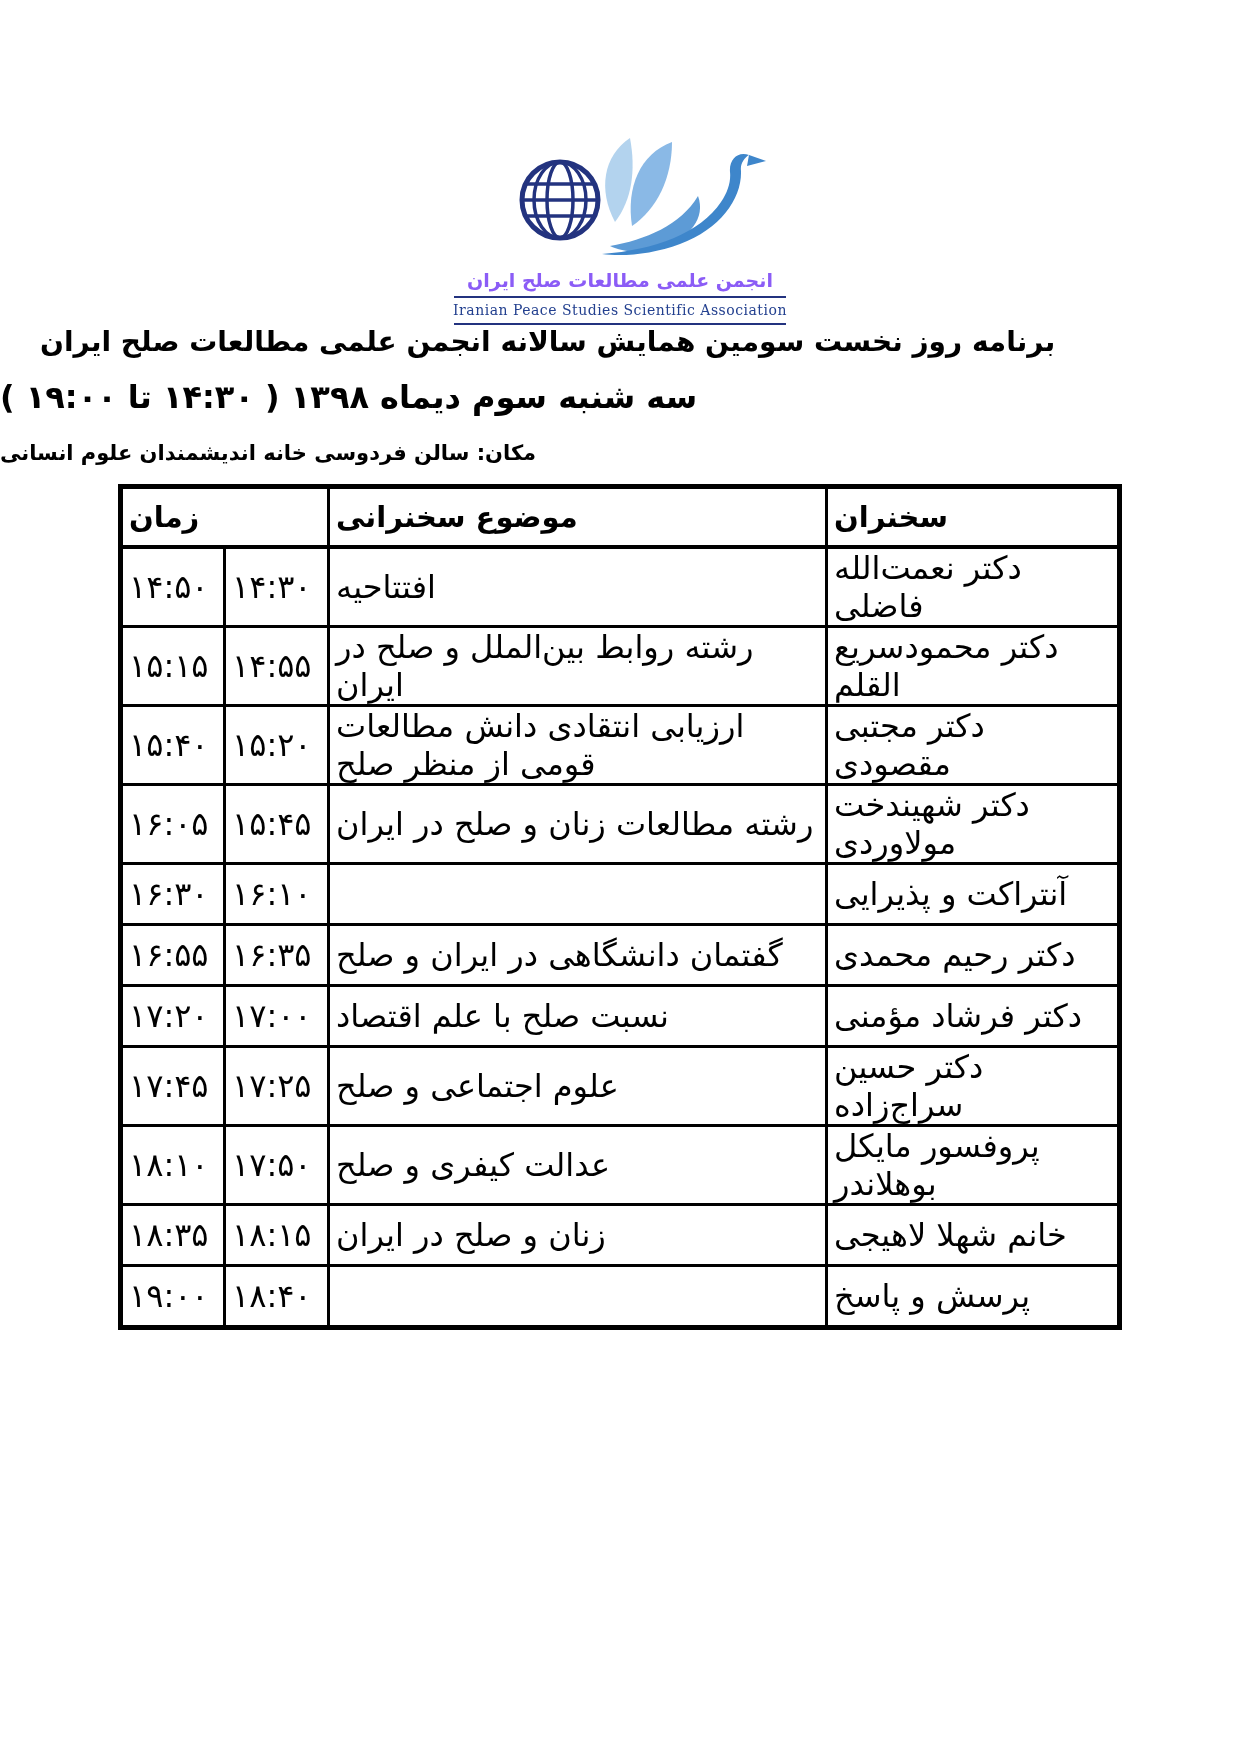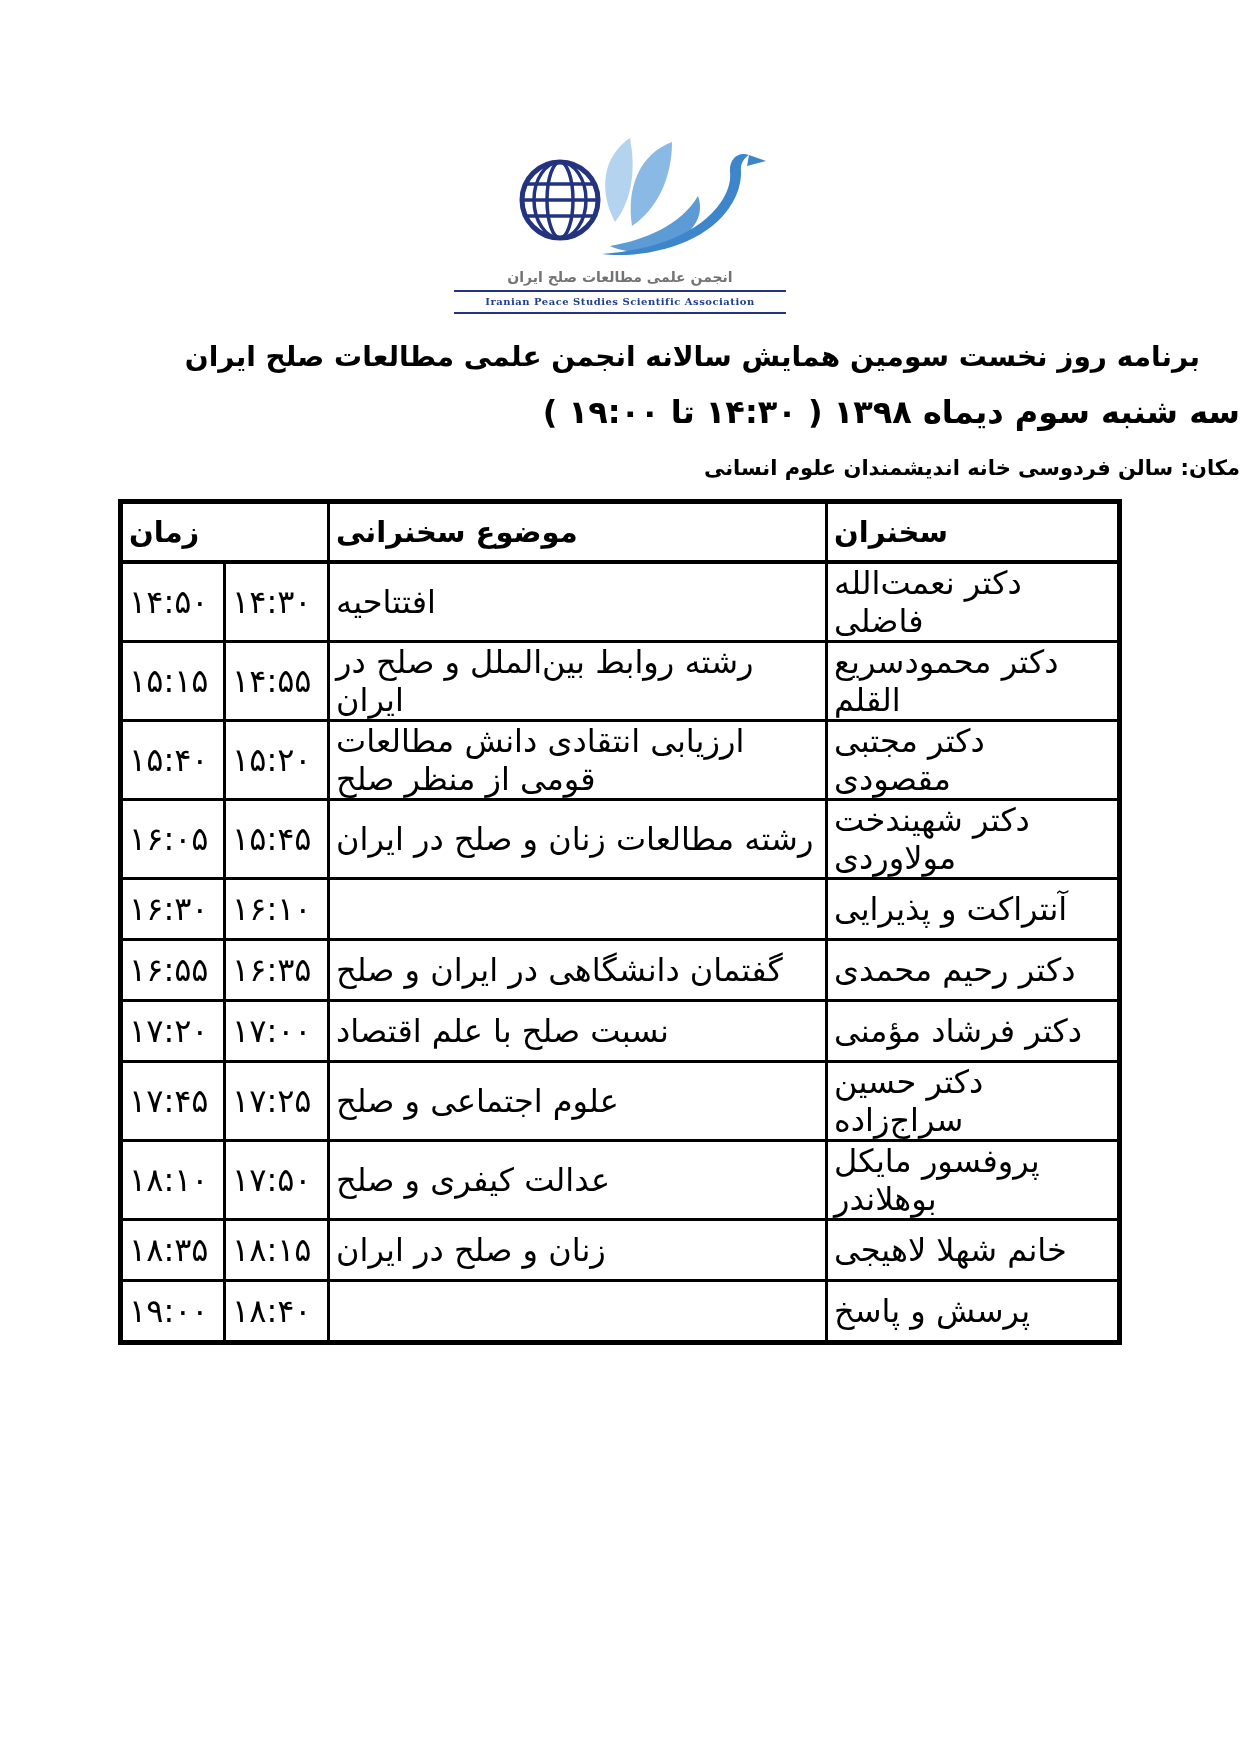--- a/index.html
+++ b/index.html
@@ -14,7 +14,7 @@
   .logo-block{padding-top:132px;text-align:center;}
   .logo-art{display:block;margin:0 auto;}
   .logo-fa{
-    margin-top:2px;font-size:14px;font-weight:bold;color:#737373;
+    margin-top:2px;font-size:19px;font-weight:bold;color:#8b5cf6;
     letter-spacing:0px;
   }
   .logo-rule{width:332px;height:2px;background:#23337f;margin:5px auto 4px auto;border:0;}

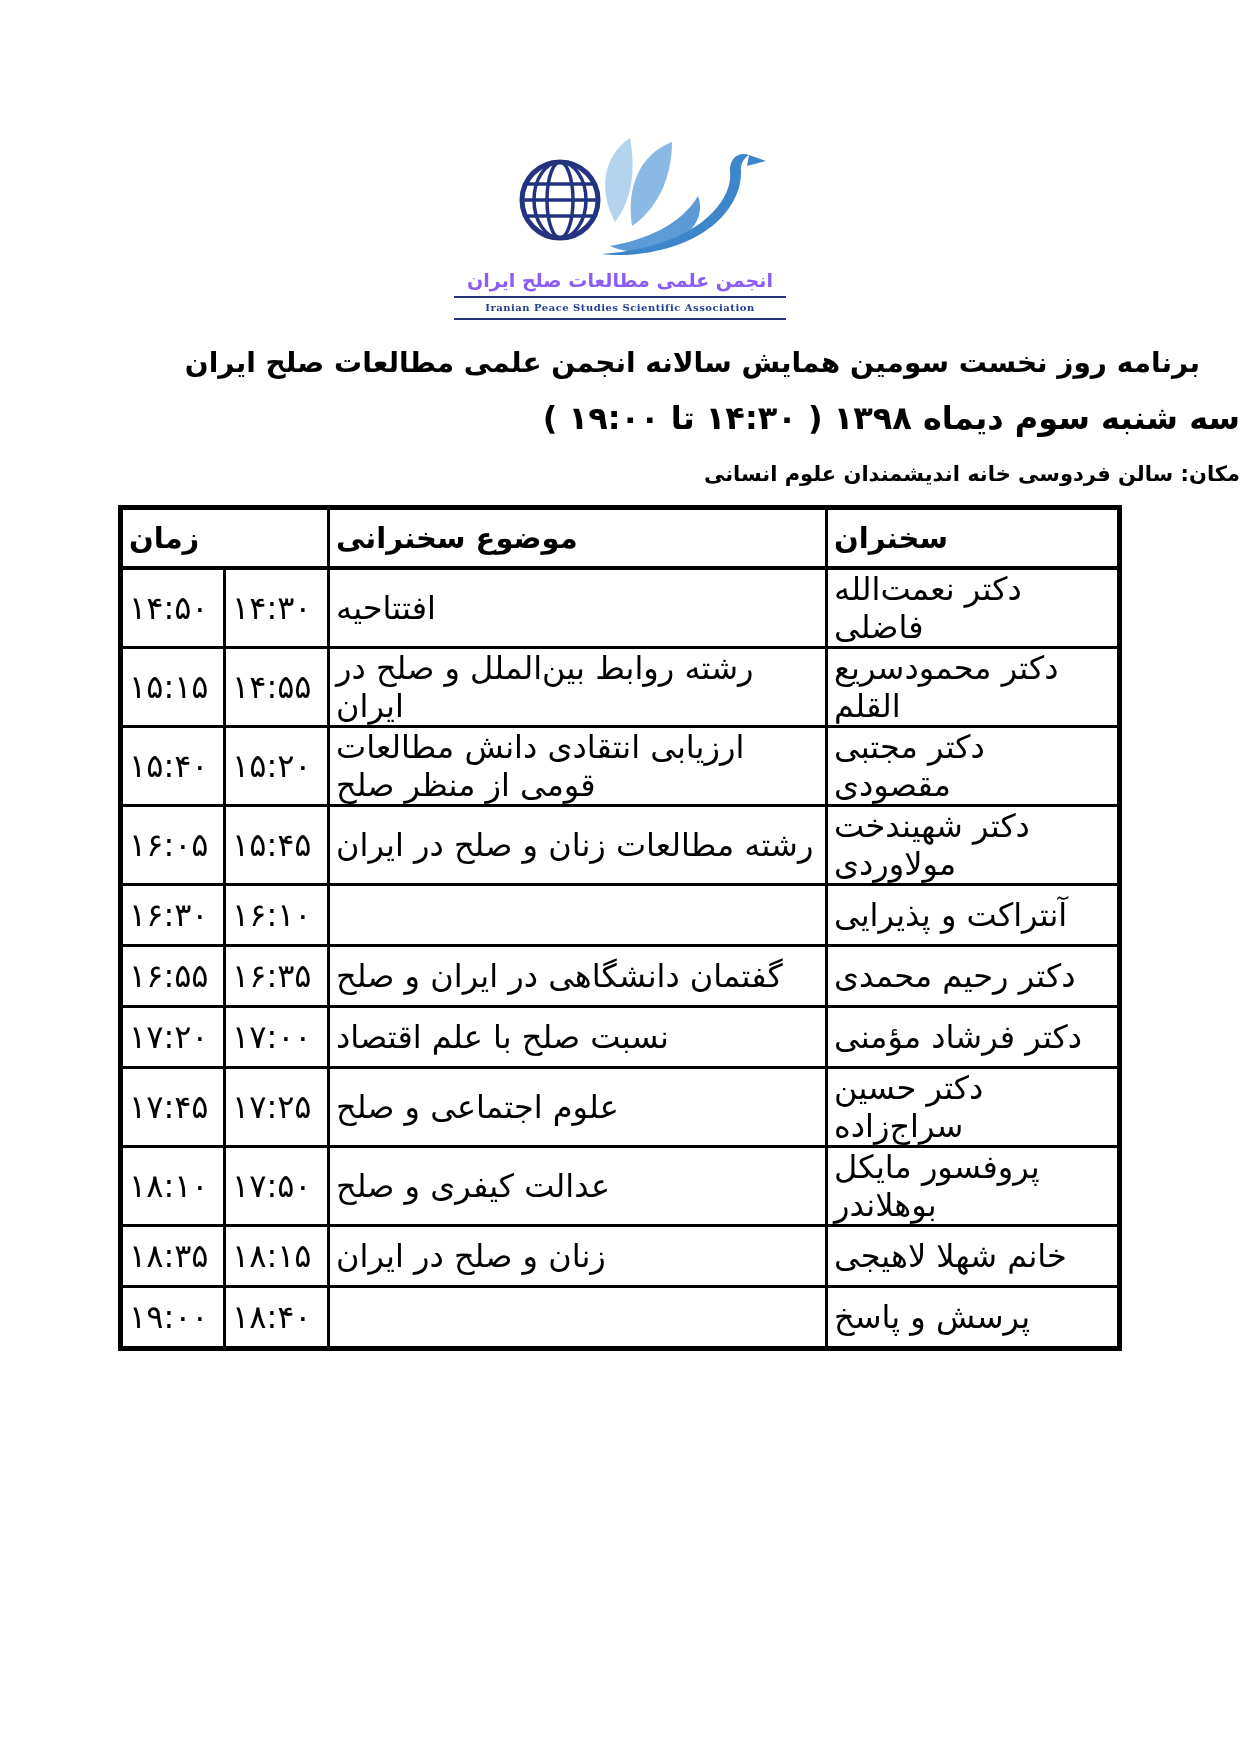--- a/index.html
+++ b/index.html
@@ -20,8 +20,8 @@
   .logo-rule{width:332px;height:2px;background:#23337f;margin:5px auto 4px auto;border:0;}
   .logo-rule.bottom{margin:5px auto 0 auto;}
   .logo-en{
-    direction:ltr;font-family:"DejaVu Serif",serif;font-weight:bold;
-    font-size:10px;color:#23408f;letter-spacing:0.5px;
+    direction:ltr;font-family:"DejaVu Serif",serif;font-weight:normal;
+    font-size:14px;color:#23408f;letter-spacing:0.5px;
   }
 
   

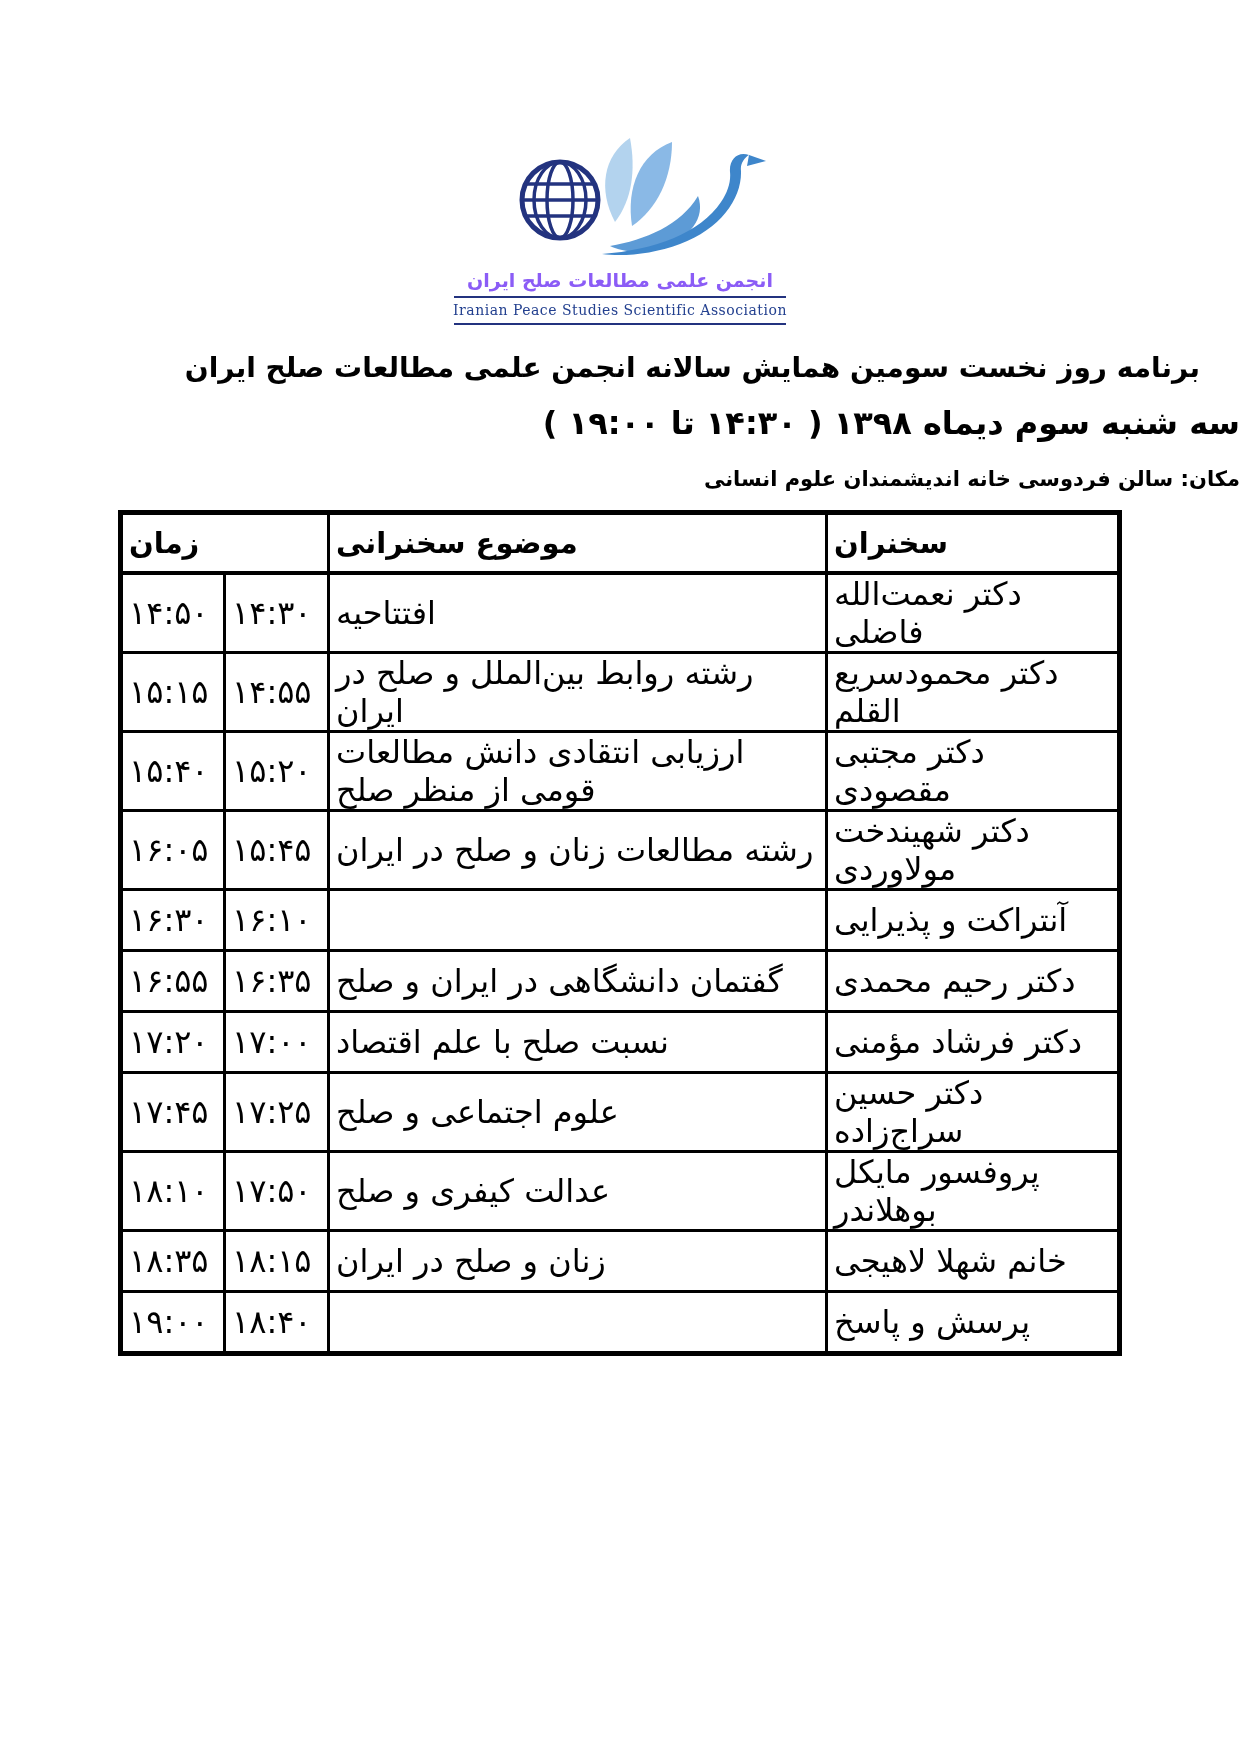--- a/index.html
+++ b/index.html
@@ -25,7 +25,7 @@
   }
 
   
-  .titles{text-align:right;margin-top:26px;}
+  .titles{text-align:left;}
   .title-line{font-weight:bold;color:#000;}
   .t1{font-size:28px;margin:0 40px 20px 40px;}
   .t2{font-size:28px;margin:0 0 25px 0;}

